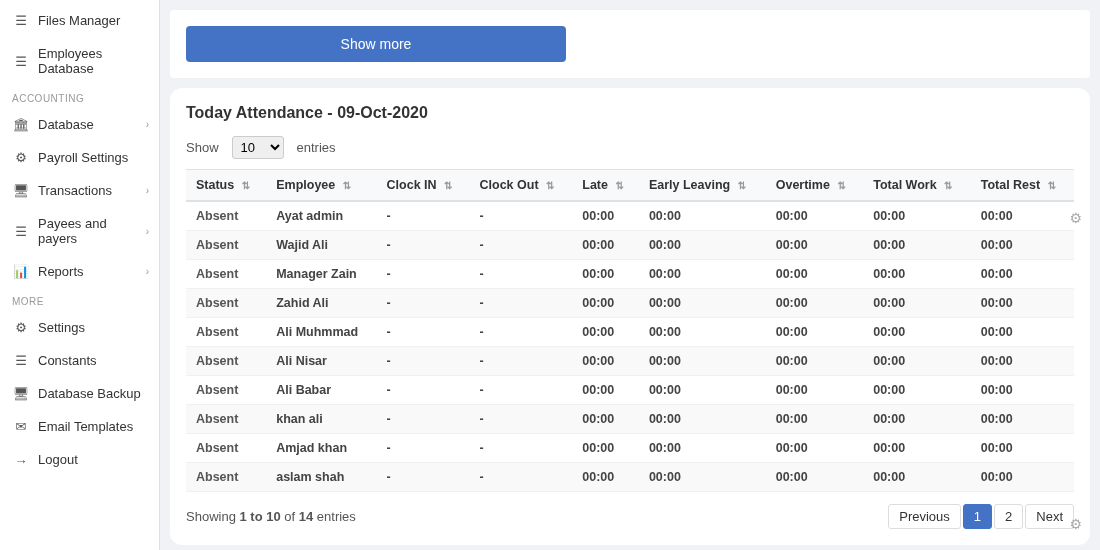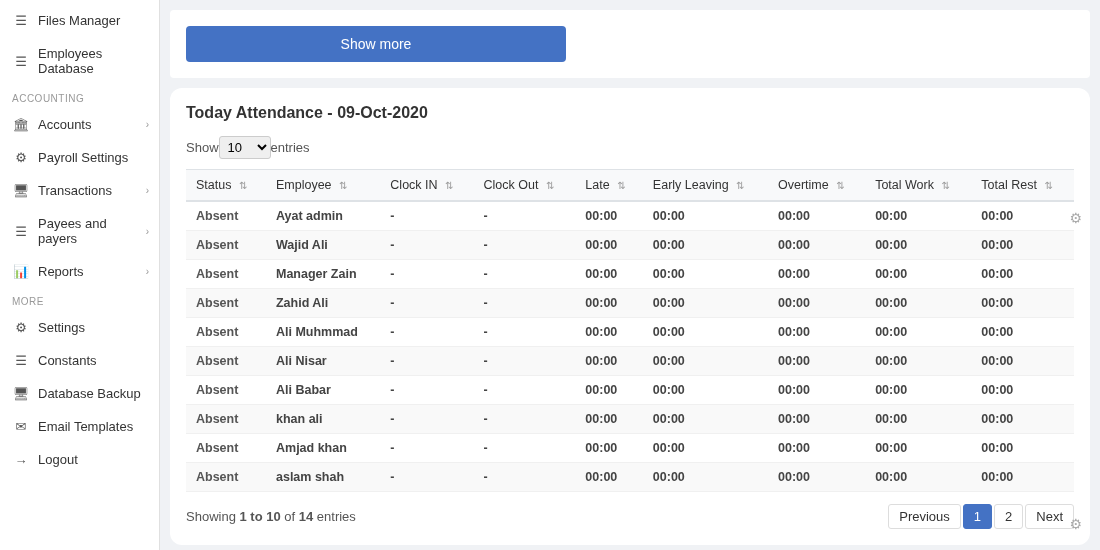--- a/index.html
+++ b/index.html
@@ -235,7 +235,7 @@
 
   <div class="sidebar-item">
     <span class="icon">🏛</span>
-    <span>Accounts</span>
+    <span>Database</span>
     <span class="chevron">›</span>
   </div>
   <div class="sidebar-item">

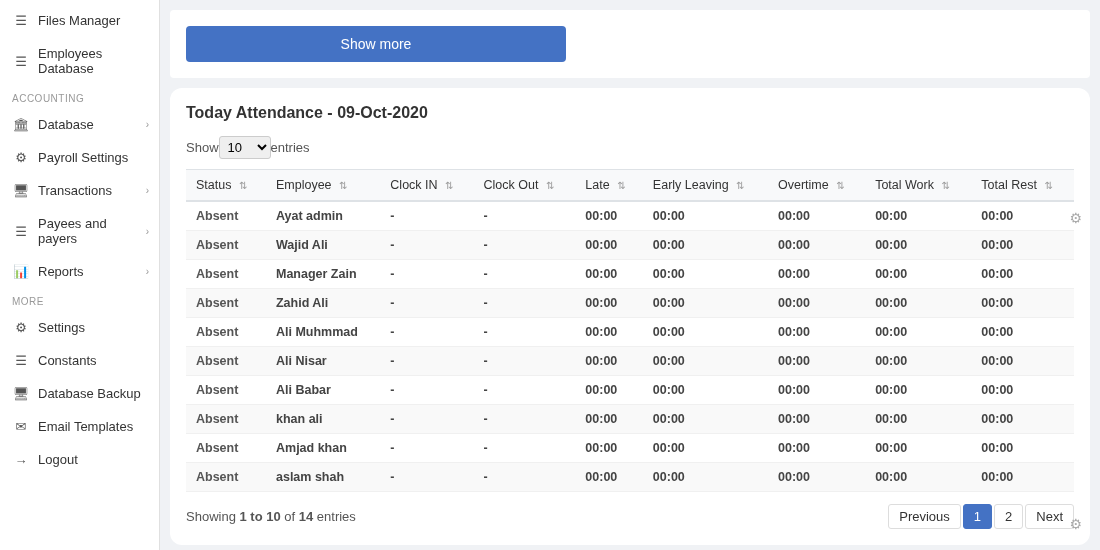--- a/index.html
+++ b/index.html
@@ -107,7 +107,7 @@
     .table-controls-left {
       display: flex;
       align-items: center;
-      gap: 0;
+      gap: 13px;
       color: #555;
     }
     .table-controls-left select {

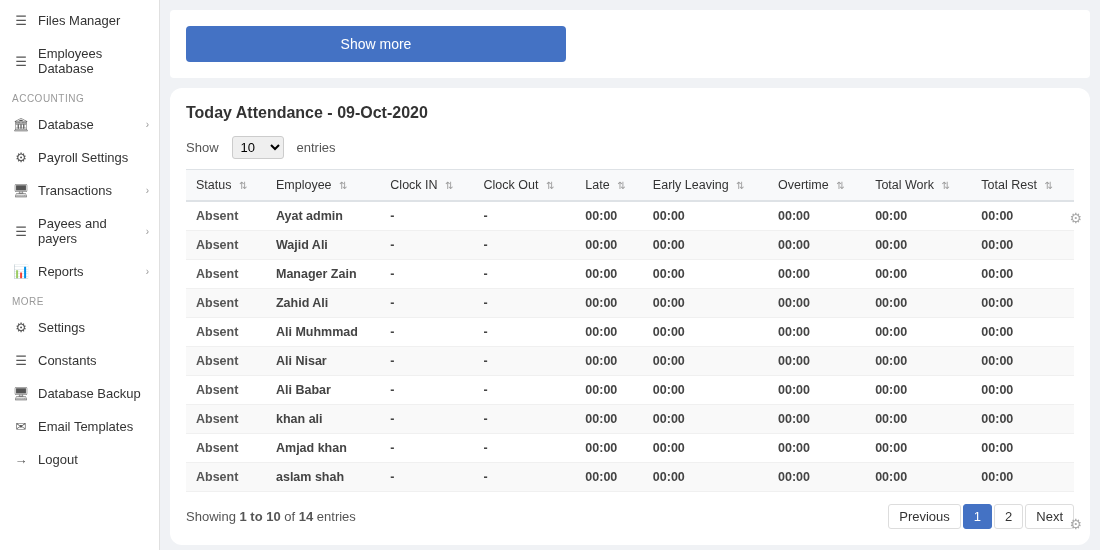--- a/index.html
+++ b/index.html
@@ -142,7 +142,7 @@
       padding: 8px 10px;
       text-align: left;
       color: #333;
-      font-weight: 400;
+      font-weight: 700;
       white-space: nowrap;
       cursor: pointer;
       user-select: none;

